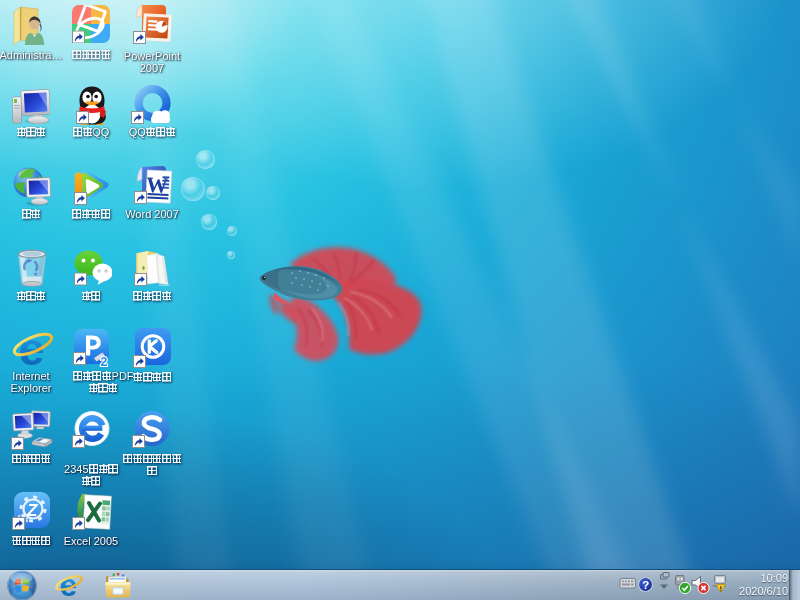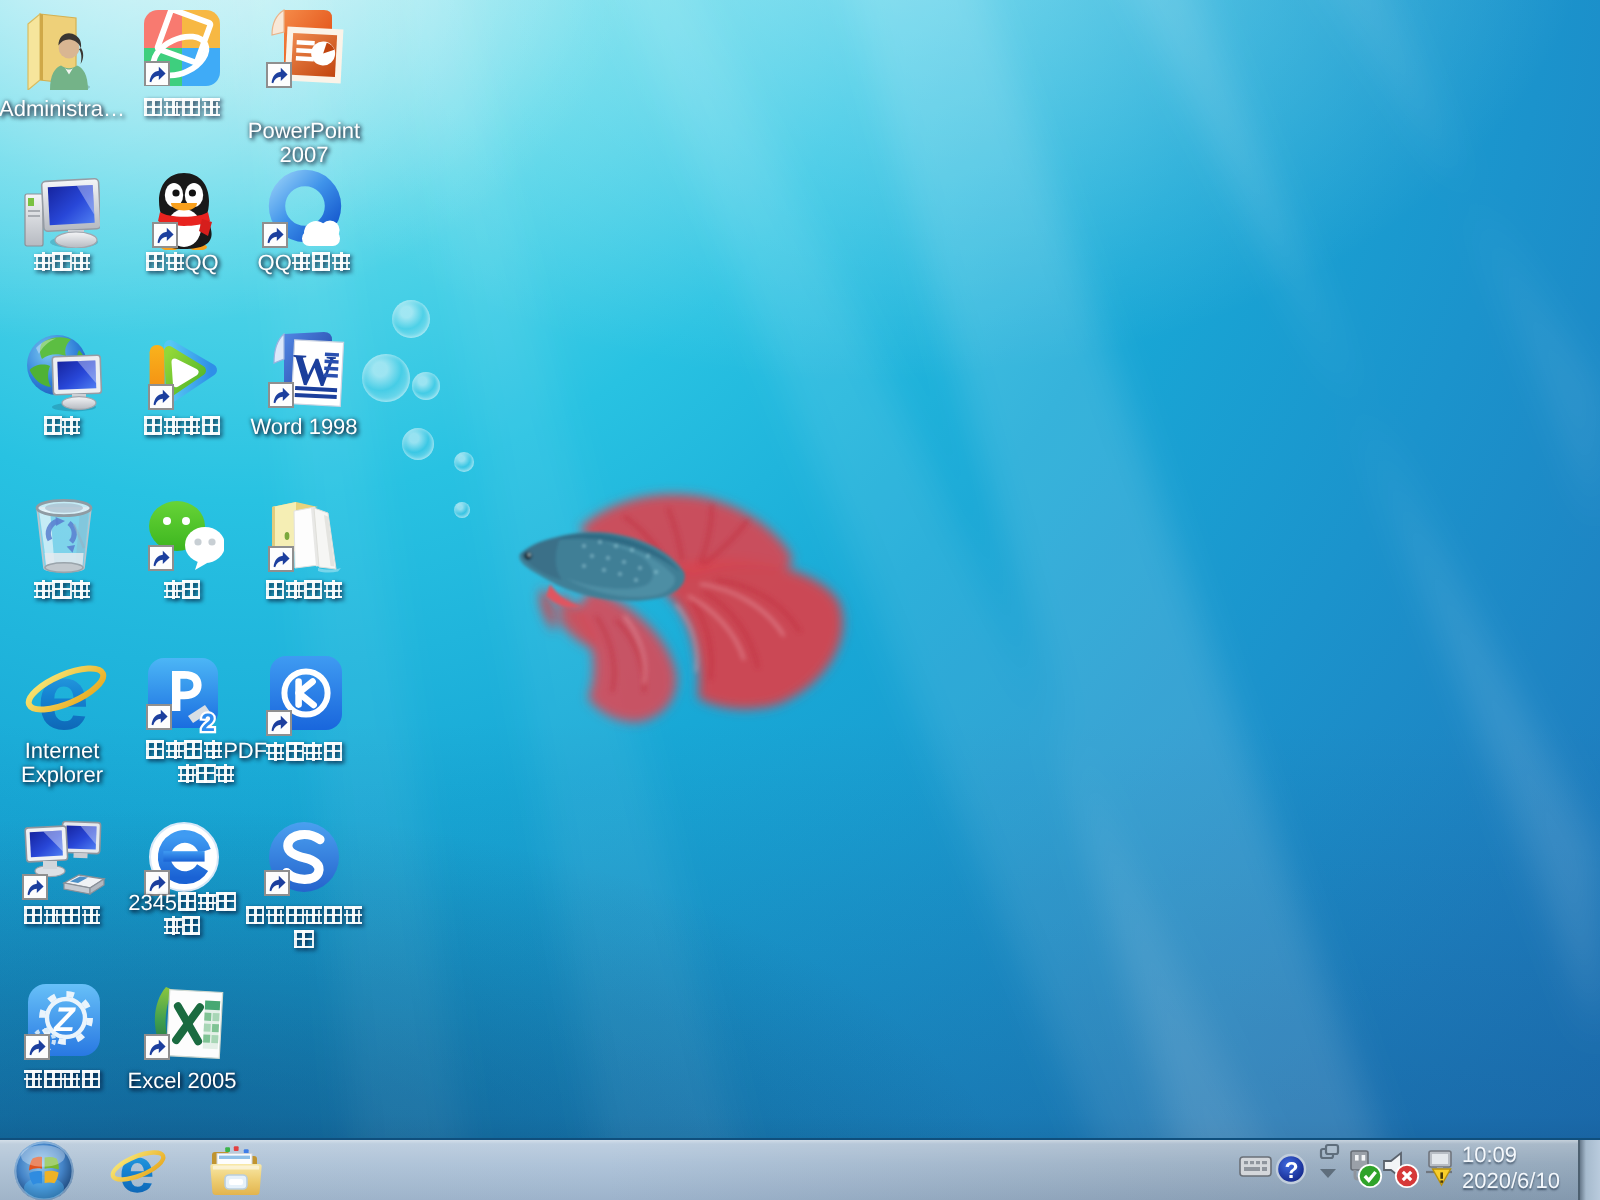--- a/index.html
+++ b/index.html
@@ -479,7 +479,7 @@
 
 <div class="lb" style="left:-14px;top:48.5px">Administra…</div>
 <div class="lb" style="left:46px;top:48.5px"><span class="zh"></span><span class="zh v2"></span><span class="zh"></span><span class="zh v2"></span></div>
-<div class="lb" style="left:107px;top:60px">PowerPoint<br>2007</div>
+<div class="lb" style="left:107px;top:50px">PowerPoint<br>2007</div>
 <div class="lb" style="left:-14px;top:126px"><span class="zh v2"></span><span class="zh"></span><span class="zh v2"></span></div>
 <div class="lb" style="left:46px;top:126px"><span class="zh"></span><span class="zh v2"></span>QQ</div>
 <div class="lb" style="left:107px;top:126px">QQ<span class="zh v2"></span><span class="zh"></span><span class="zh v2"></span></div>

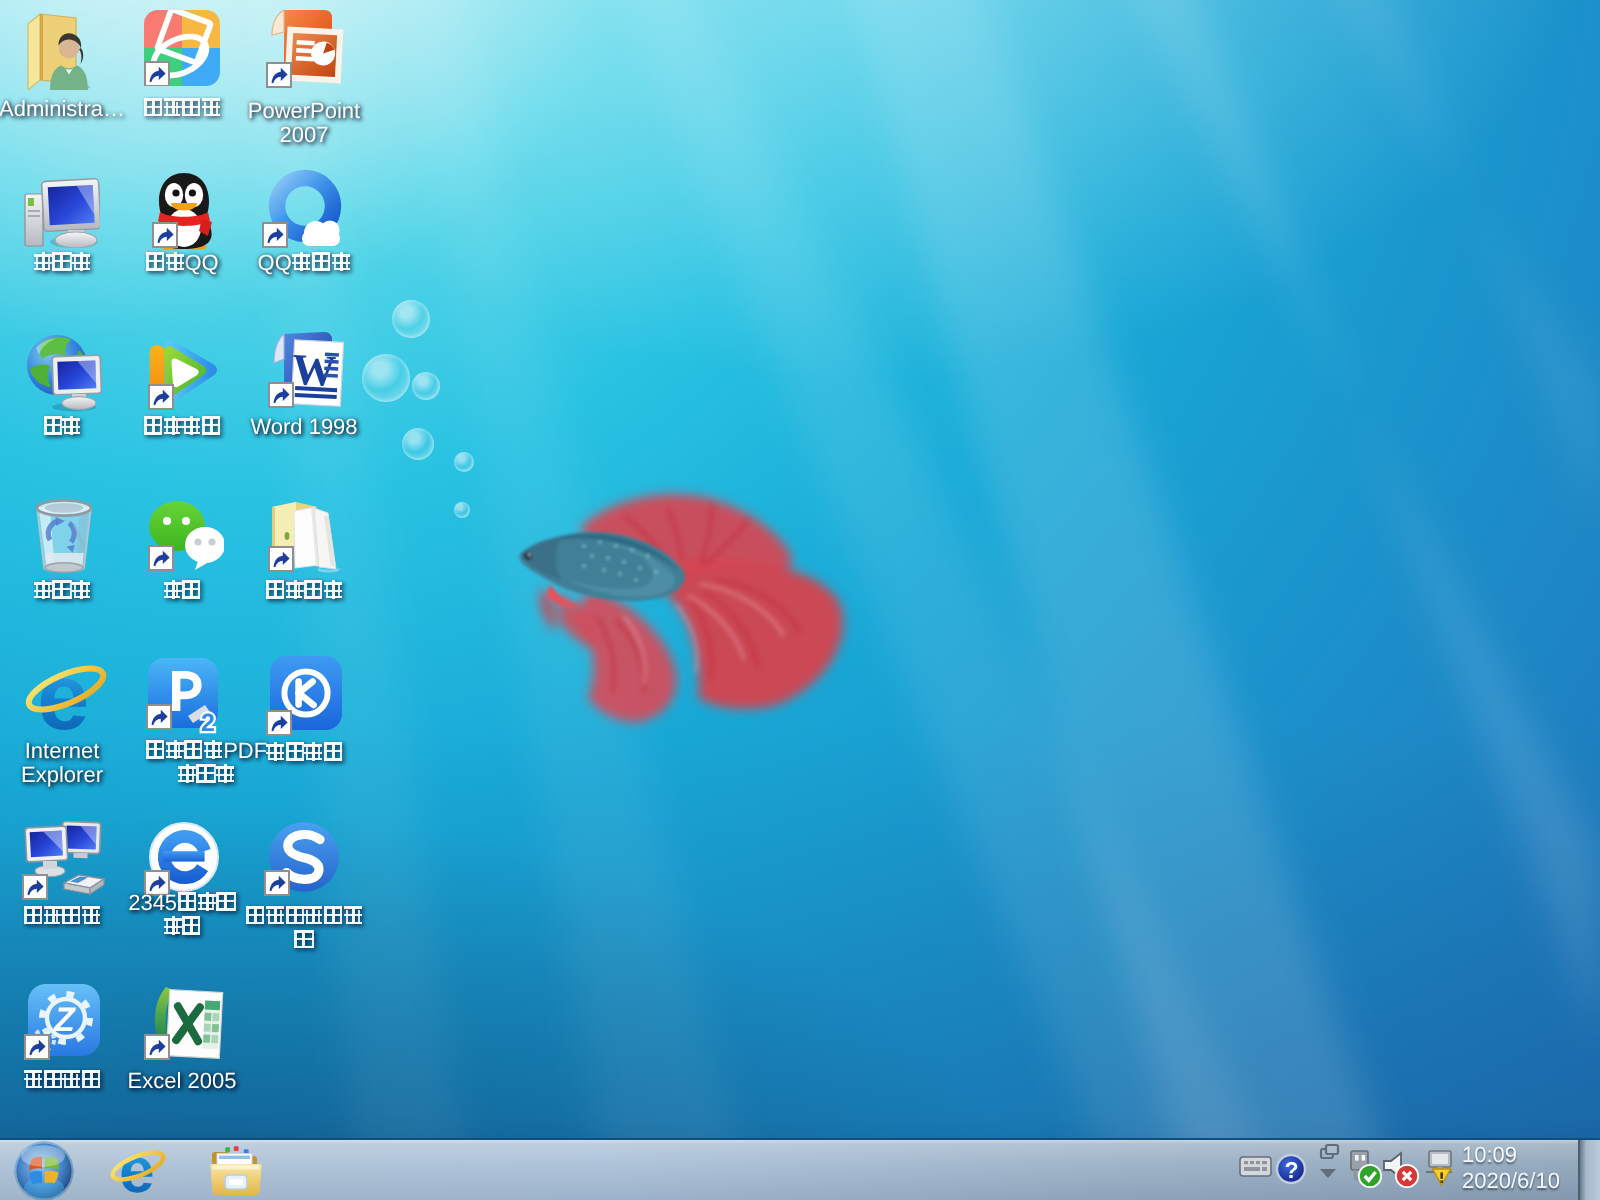--- a/index.html
+++ b/index.html
@@ -485,7 +485,7 @@
 <div class="lb" style="left:107px;top:126px">QQ<span class="zh v2"></span><span class="zh"></span><span class="zh v2"></span></div>
 <div class="lb" style="left:-14px;top:208px"><span class="zh"></span><span class="zh v2"></span></div>
 <div class="lb" style="left:46px;top:208px"><span class="zh"></span><span class="zh v2"></span><span class="zh v2"></span><span class="zh"></span></div>
-<div class="lb" style="left:107px;top:208px">Word 1998</div>
+<div class="lb" style="left:107px;top:208px">Word 2007</div>
 <div class="lb" style="left:-14px;top:290px"><span class="zh v2"></span><span class="zh"></span><span class="zh v2"></span></div>
 <div class="lb" style="left:46px;top:290px"><span class="zh v2"></span><span class="zh"></span></div>
 <div class="lb" style="left:107px;top:290px"><span class="zh"></span><span class="zh v2"></span><span class="zh"></span><span class="zh v2"></span></div>

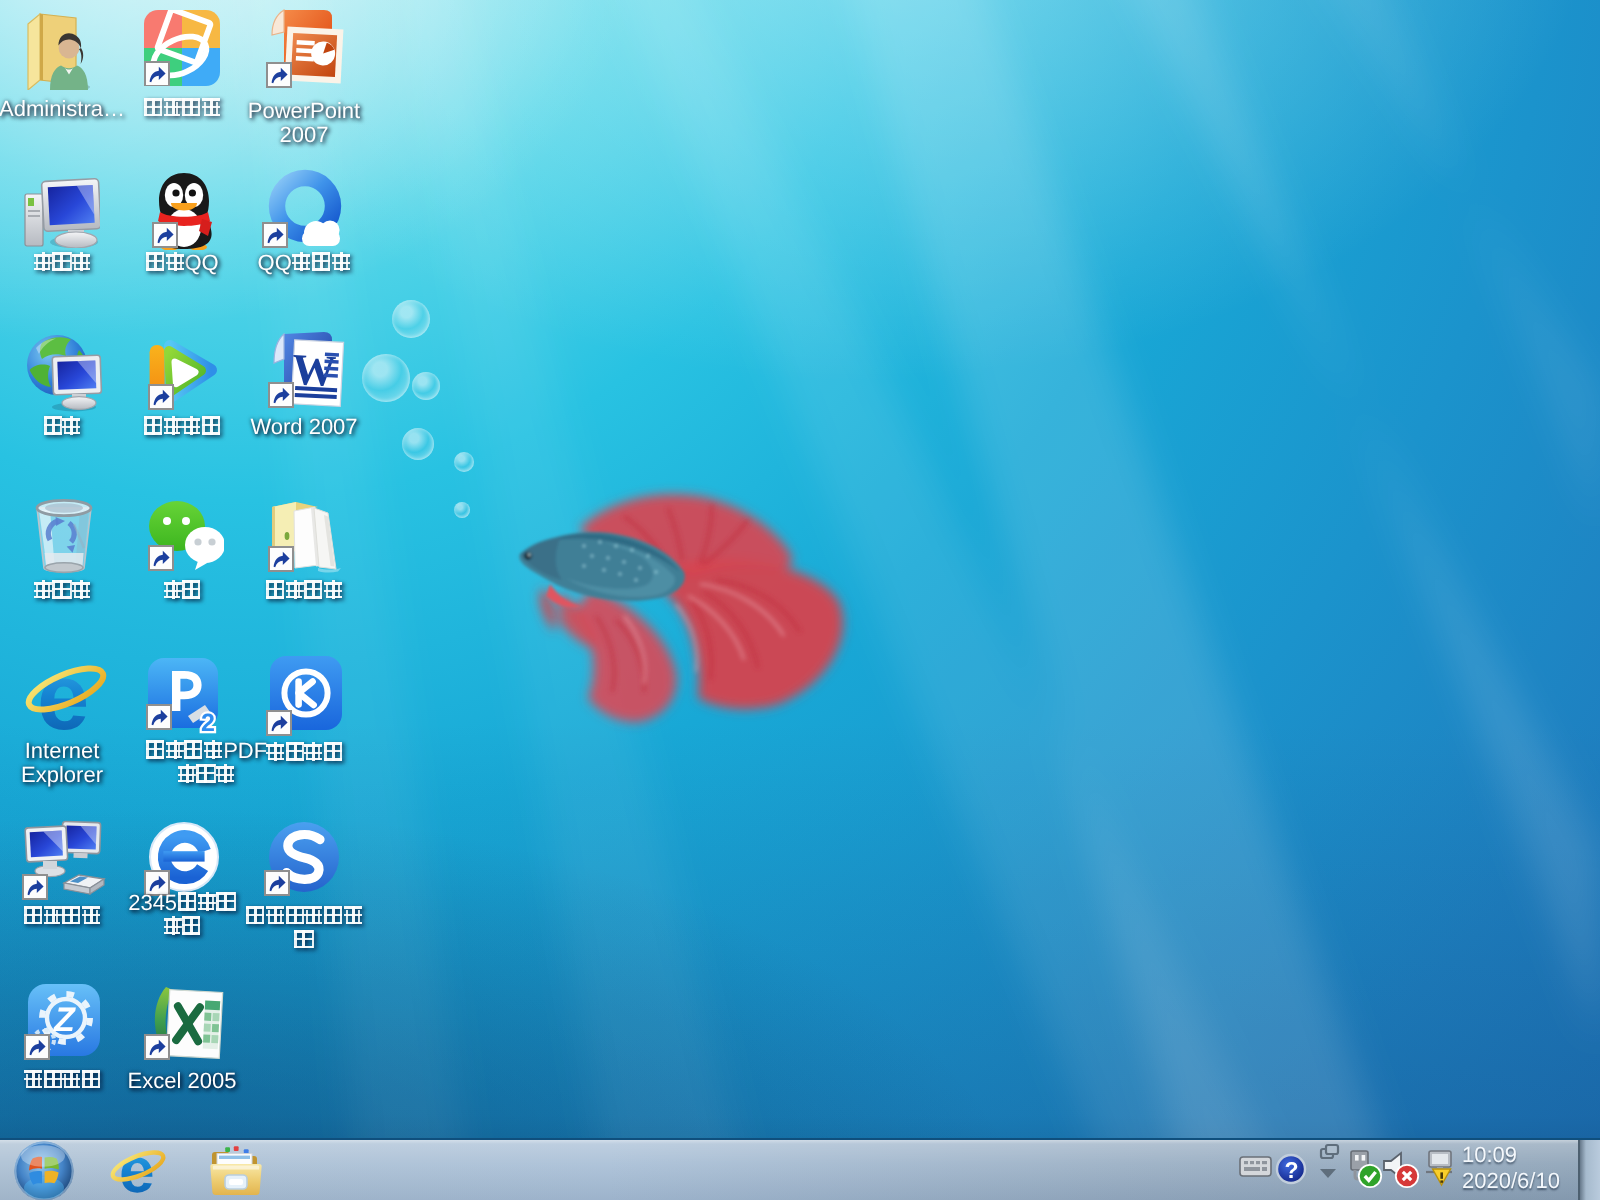--- a/index.html
+++ b/index.html
@@ -493,7 +493,7 @@
 <div class="lb" style="left:58px;top:370px"><span class="zh"></span><span class="zh v2"></span><span class="zh"></span><span class="zh v2"></span>PDF<br><span class="zh v2"></span><span class="zh"></span><span class="zh v2"></span></div>
 <div class="lb" style="left:107px;top:371px"><span class="zh v2"></span><span class="zh"></span><span class="zh v2"></span><span class="zh"></span></div>
 <div class="lb" style="left:-14px;top:452.5px"><span class="zh"></span><span class="zh v2"></span><span class="zh"></span><span class="zh v2"></span></div>
-<div class="lb" style="left:46px;top:446px">2345<span class="zh"></span><span class="zh v2"></span><span class="zh"></span><br><span class="zh v2"></span><span class="zh"></span></div>
+<div class="lb" style="left:46px;top:463px">2345<span class="zh"></span><span class="zh v2"></span><span class="zh"></span><br><span class="zh v2"></span><span class="zh"></span></div>
 <div class="lb" style="left:107px;top:452.5px"><span class="zh"></span><span class="zh v2"></span><span class="zh"></span><span class="zh v2"></span><span class="zh"></span><span class="zh v2"></span><br><span class="zh"></span></div>
 <div class="lb" style="left:-14px;top:534.5px"><span class="zh v2"></span><span class="zh"></span><span class="zh v2"></span><span class="zh"></span></div>
 <div class="lb" style="left:46px;top:534.5px">Excel 2005</div>

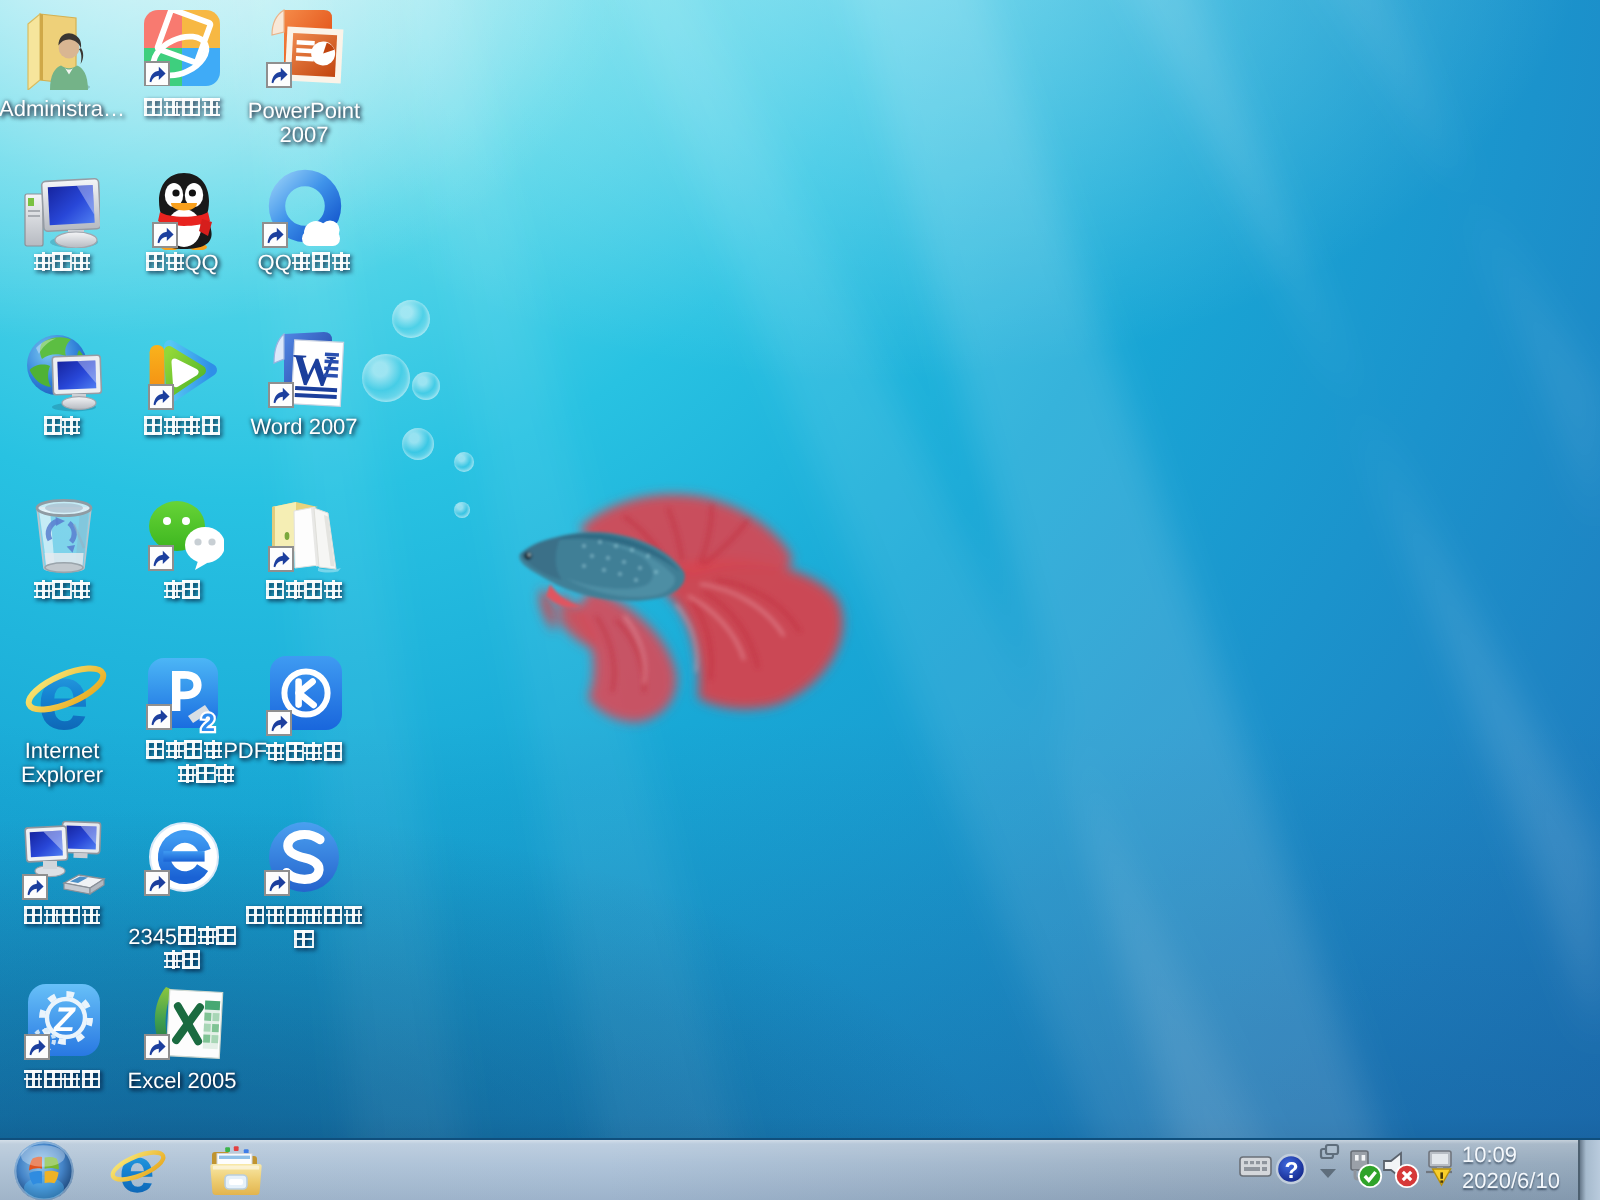--- a/index.html
+++ b/index.html
@@ -37,7 +37,7 @@
  background:linear-gradient(180deg,rgba(255,255,255,.50) 0,rgba(255,255,255,.26) 2px,rgba(255,255,255,.10) 40%,rgba(10,20,50,.06) 100%),
  linear-gradient(90deg,#a9bed2 0,#a6bdd5 38%,#96acc2 70%,#8aa0b5 100%);
  border-top:1px solid #0f4f7d;box-sizing:border-box}
-#clock{position:absolute;left:731px;top:571.5px;width:57px;text-align:left;color:#f4f8fc;font-size:11px;line-height:13.5px;text-shadow:0 1px 1px rgba(10,25,45,.55)}
+#clock{position:absolute;left:731px;top:571.5px;width:57px;text-align:right;color:#f4f8fc;font-size:11px;line-height:13.5px;text-shadow:0 1px 1px rgba(10,25,45,.55)}
 #showdesk{position:absolute;left:789px;top:570px;width:11px;height:30px;
  background:linear-gradient(90deg,#66788a 0,#a6bacd 30%,#b9cbdd 100%);border-left:1px solid #4d6070;box-sizing:border-box}
 </style></head>

